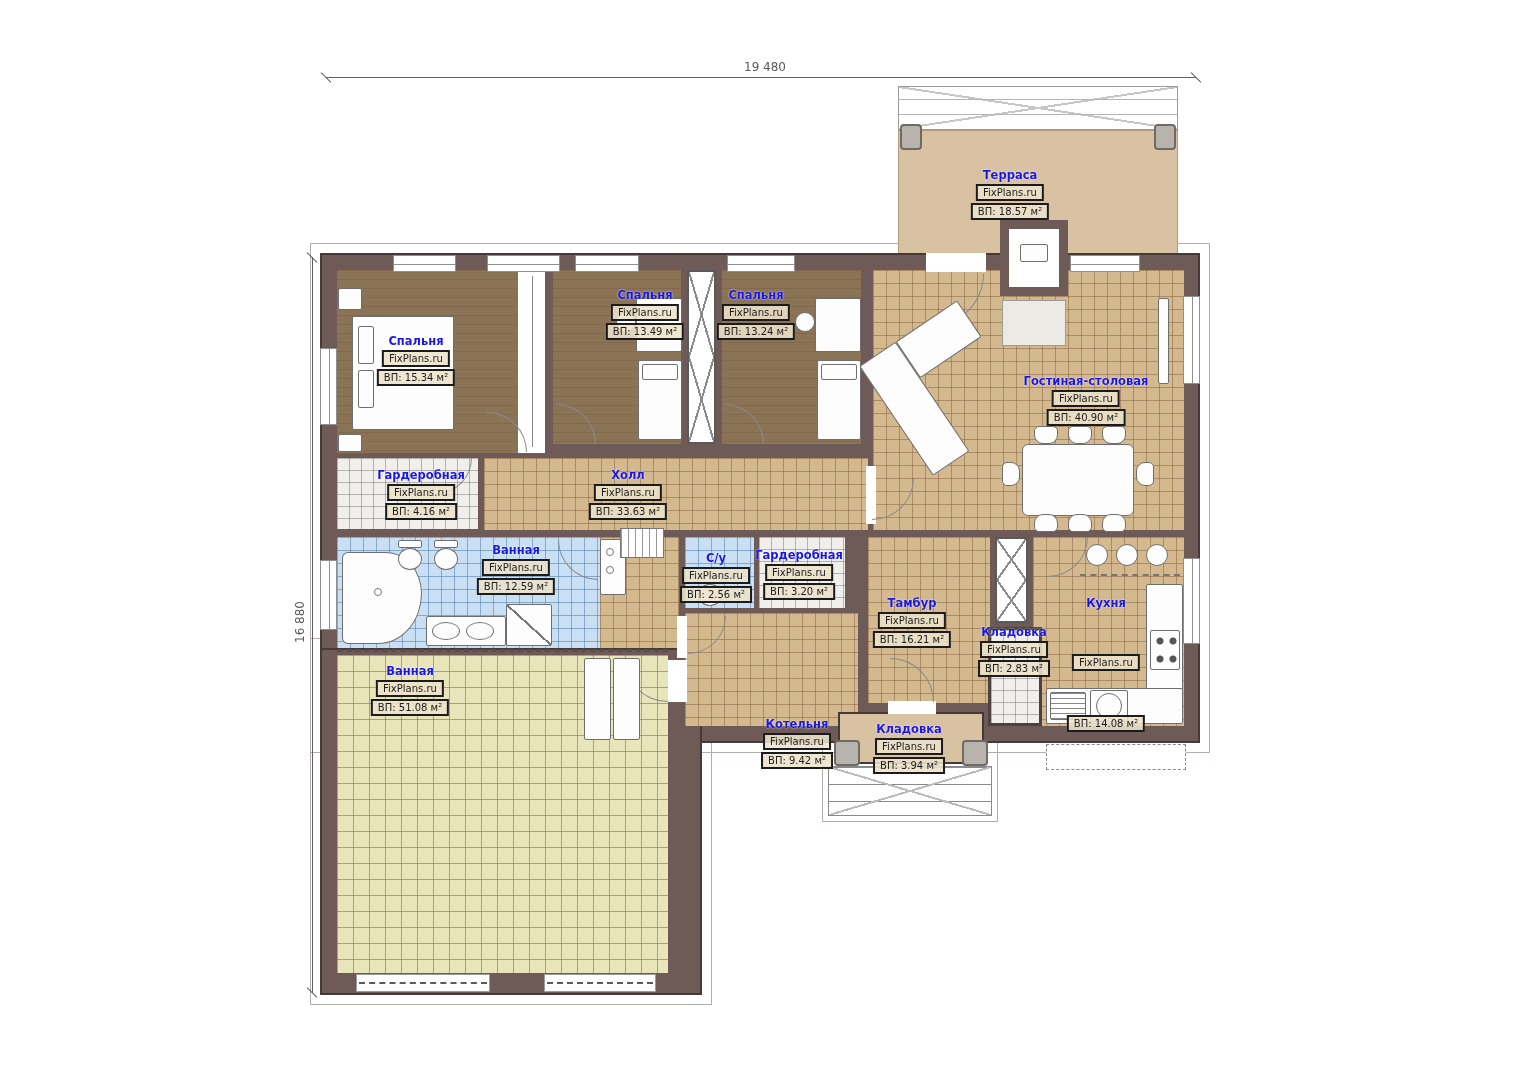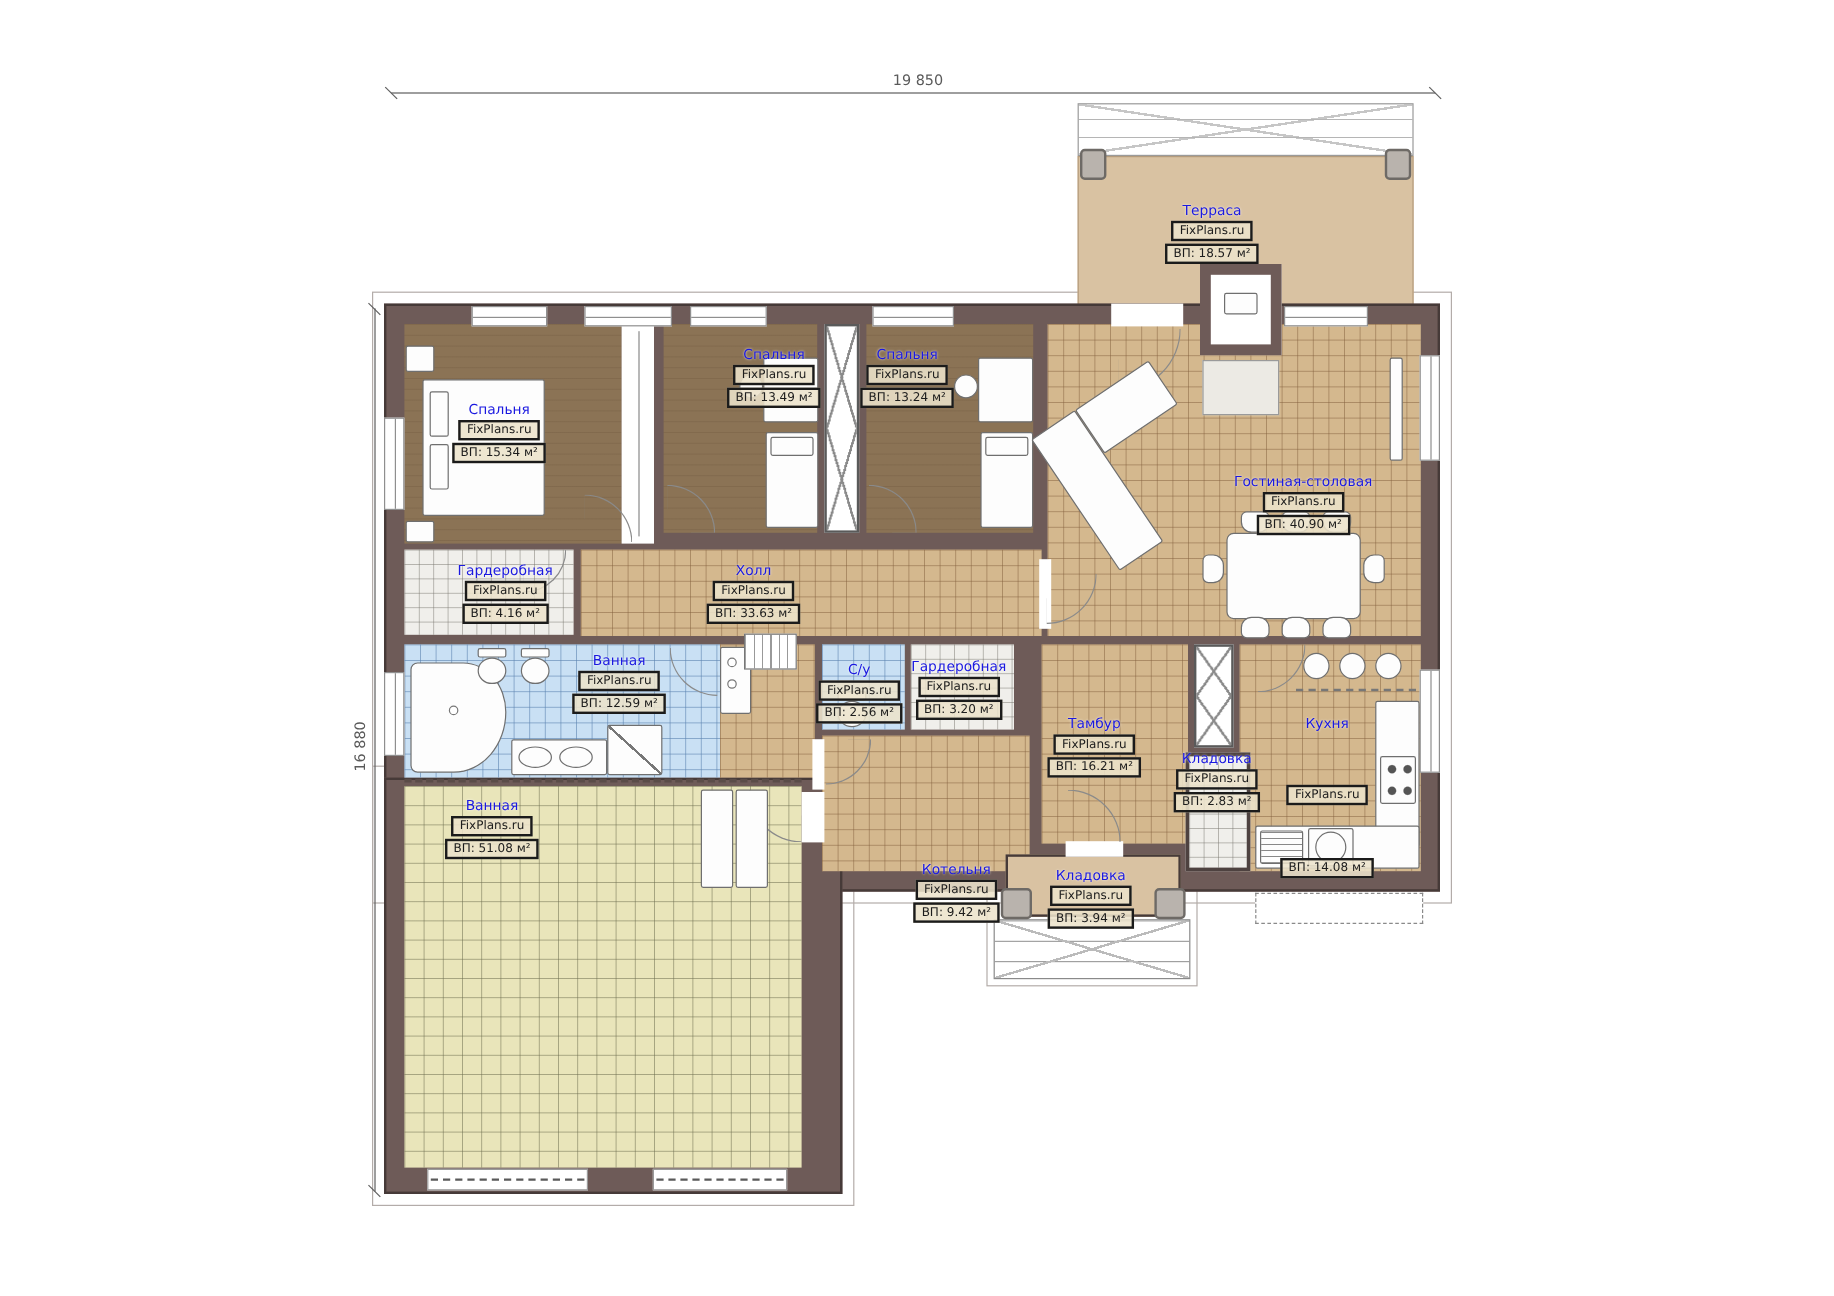--- a/index.html
+++ b/index.html
@@ -80,7 +80,7 @@
   <div class="dimline-h" style="left:326px;top:77px;width:870px;"></div>
   <div class="dimtick" style="left:319px;top:77px;"></div>
   <div class="dimtick" style="left:1189px;top:77px;"></div>
-  <div class="dimlabel" style="left:765px;top:60px;">19 850</div>
+  <div class="dimlabel" style="left:765px;top:60px;">19 480</div>
 
   <div class="dimline-v" style="left:312px;top:257px;height:736px;"></div>
   <div class="dimtick" style="left:305px;top:257px;"></div>

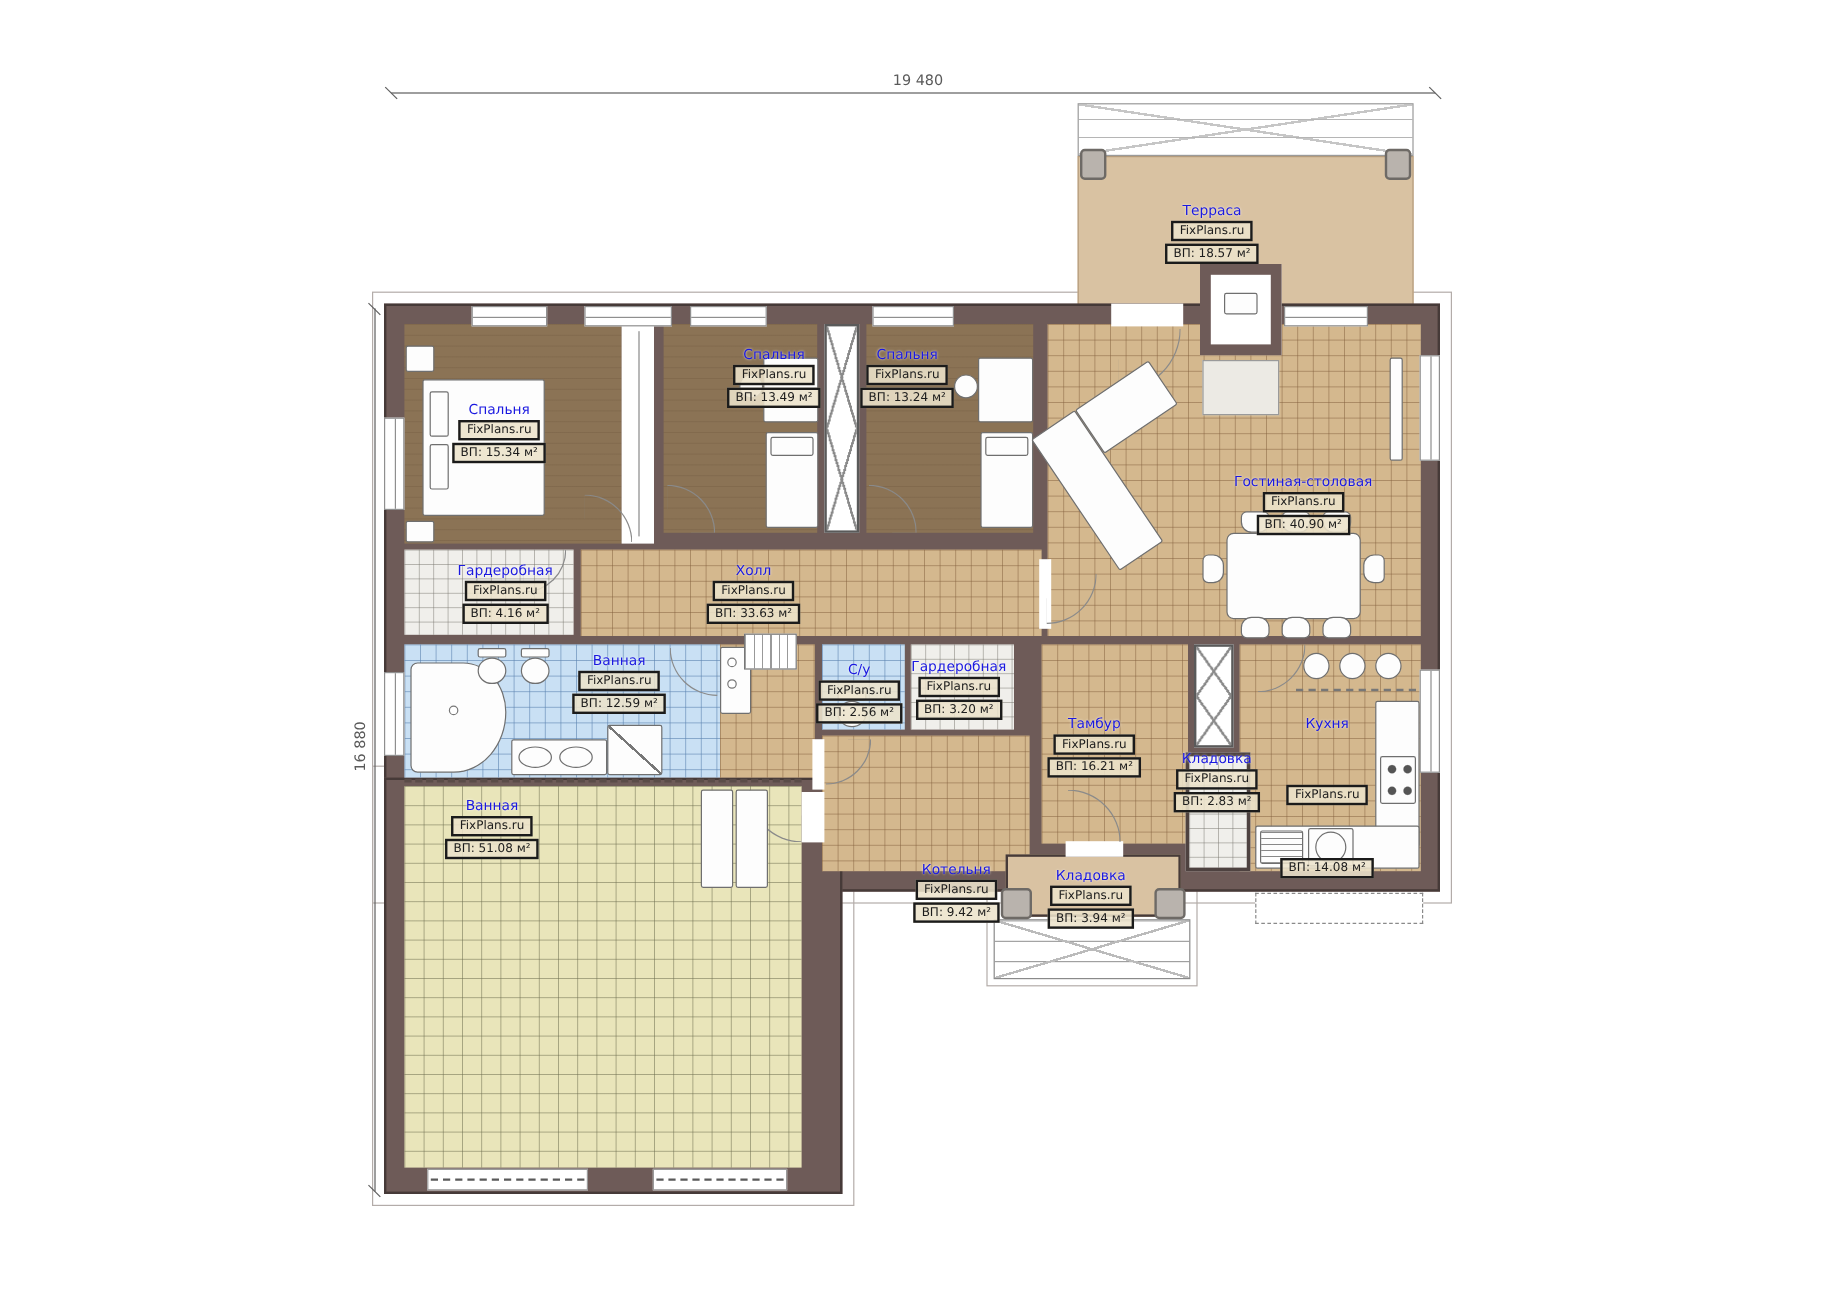--- a/index.html
+++ b/index.html
@@ -61,7 +61,7 @@
   .rug{position:absolute;box-sizing:border-box;background:#eceae4;border:1.5px solid #9a9a9a;z-index:3;}
   
   .rlabel{position:absolute;display:flex;flex-direction:column;align-items:center;gap:2px;z-index:6;transform:translateX(-50%);}
-  .rname{font-size:11.5px;font-weight:normal;color:#1a18e0;white-space:nowrap;text-shadow:0 0 2px rgba(255,255,255,.9);}
+  .rname{font-size:11.5px;font-weight:bold;color:#1a18e0;white-space:nowrap;text-shadow:0 0 2px rgba(255,255,255,.9);}
   .rbox{font-size:10px;color:#1c1c1c;background:rgba(236,226,203,.88);border:2px solid #1b1b1b;padding:0 5px;line-height:13px;white-space:nowrap;}
   
   .dimline-h{position:absolute;height:0;border-top:1px solid #5f5f5f;z-index:5;}

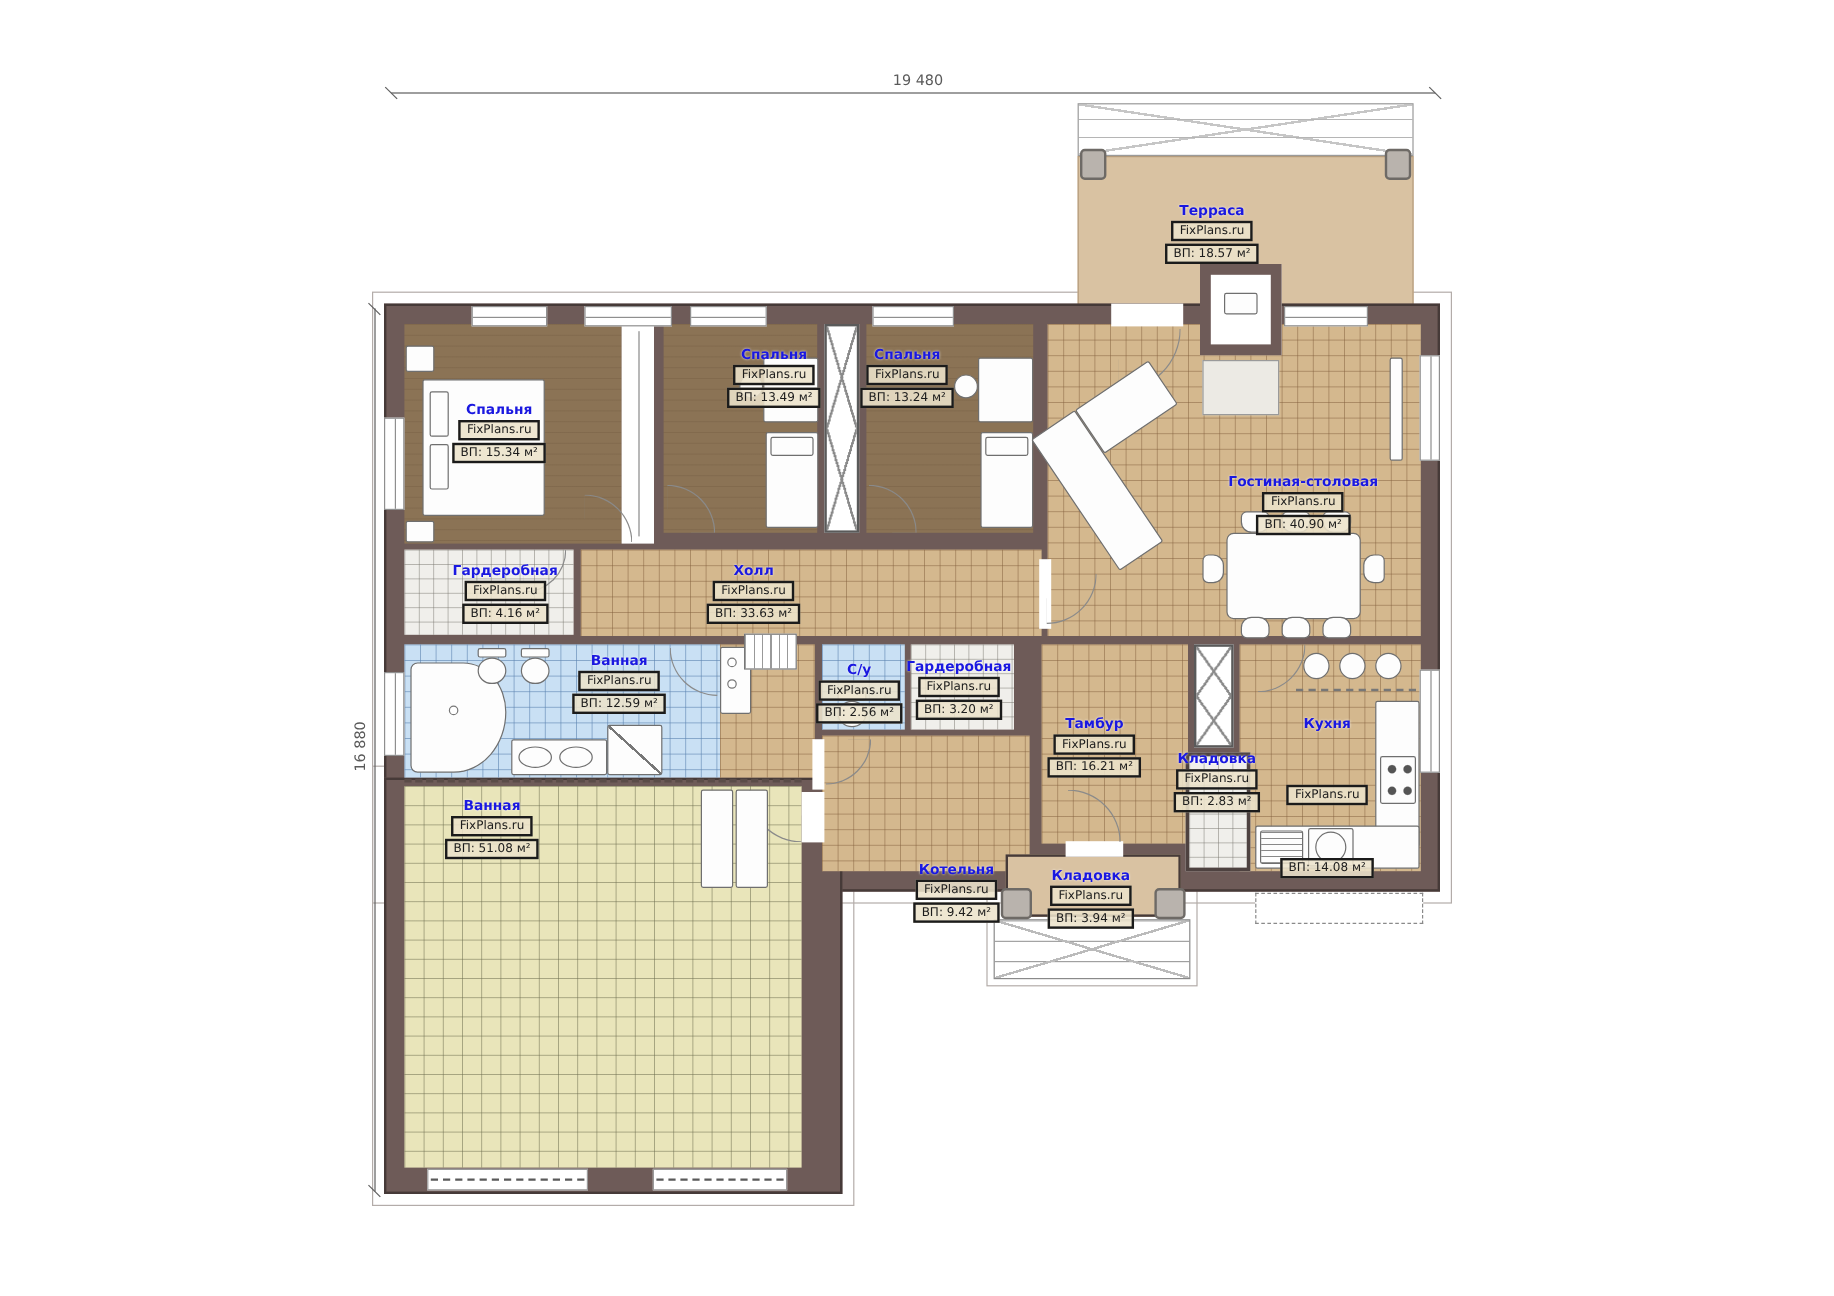--- a/index.html
+++ b/index.html
@@ -245,7 +245,7 @@
     <div class="rbox">FixPlans.ru</div>
     <div class="rbox">ВП: 13.24 м²</div>
   </div>
-  <div class="rlabel" style="left:1086px;top:394px;justify-content:flex-end;">
+  <div class="rlabel" style="left:1086px;top:374px;justify-content:flex-end;">
     <div class="rname">Гостиная-столовая</div>
     <div class="rbox">FixPlans.ru</div>
     <div class="rbox">ВП: 40.90 м²</div>

